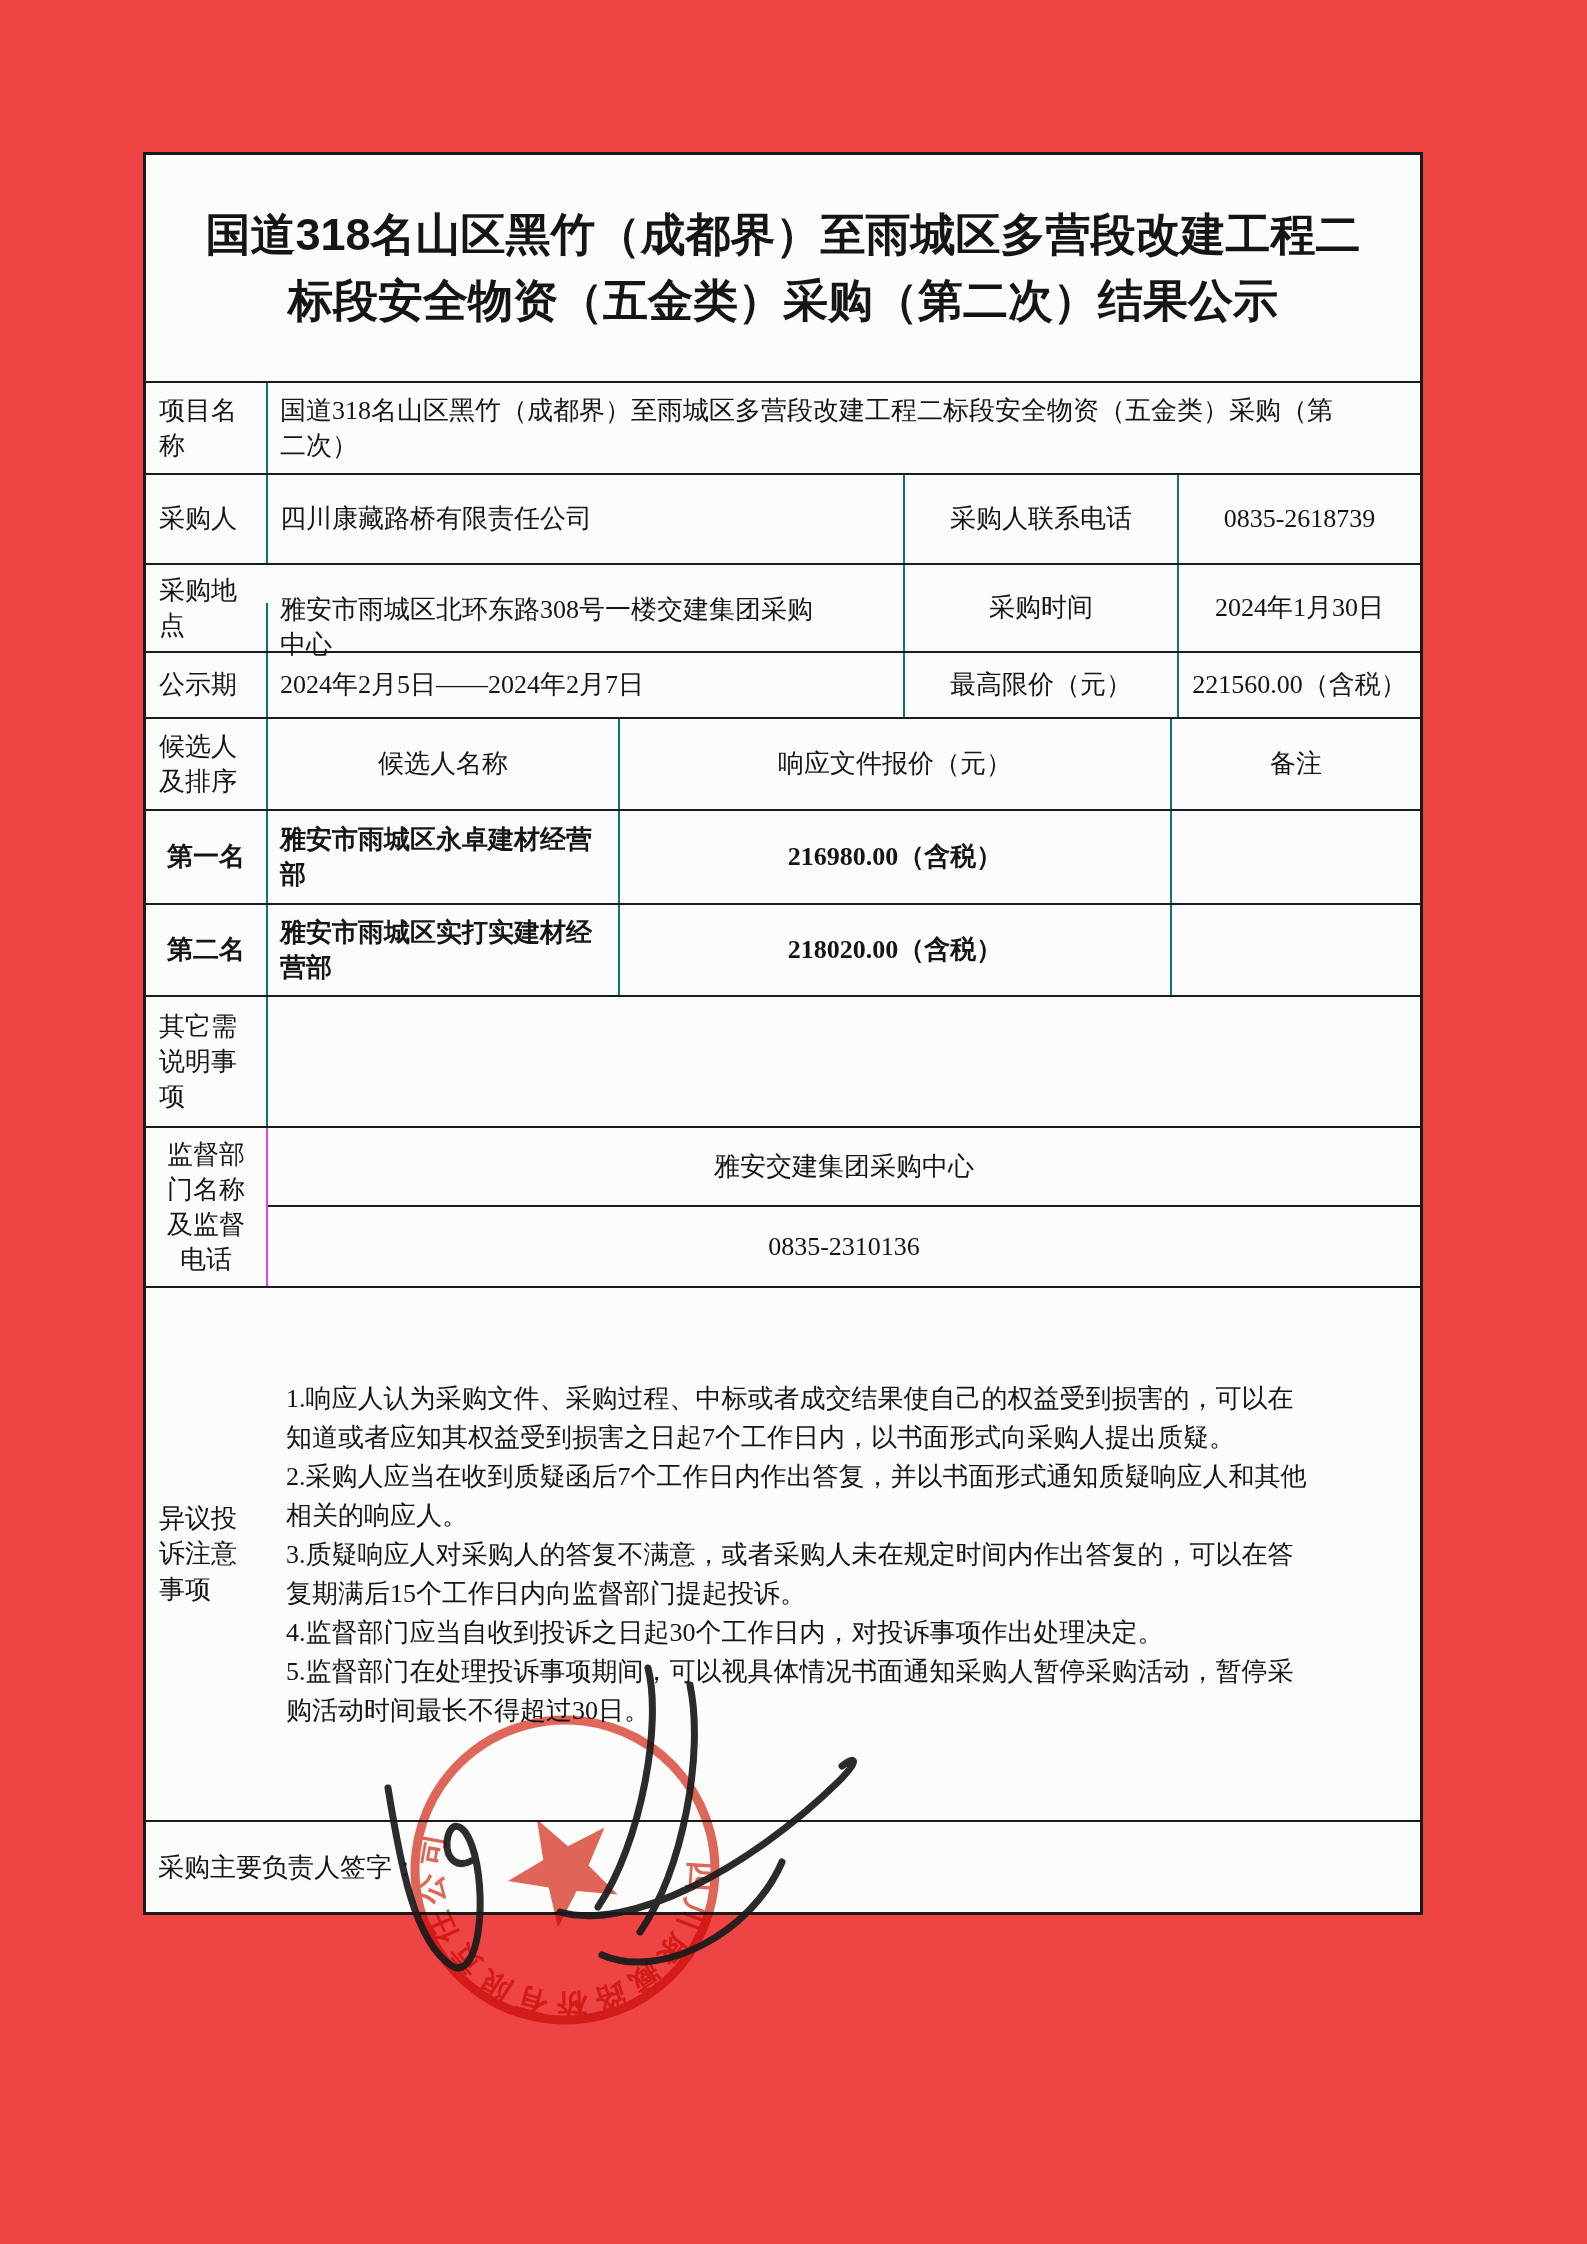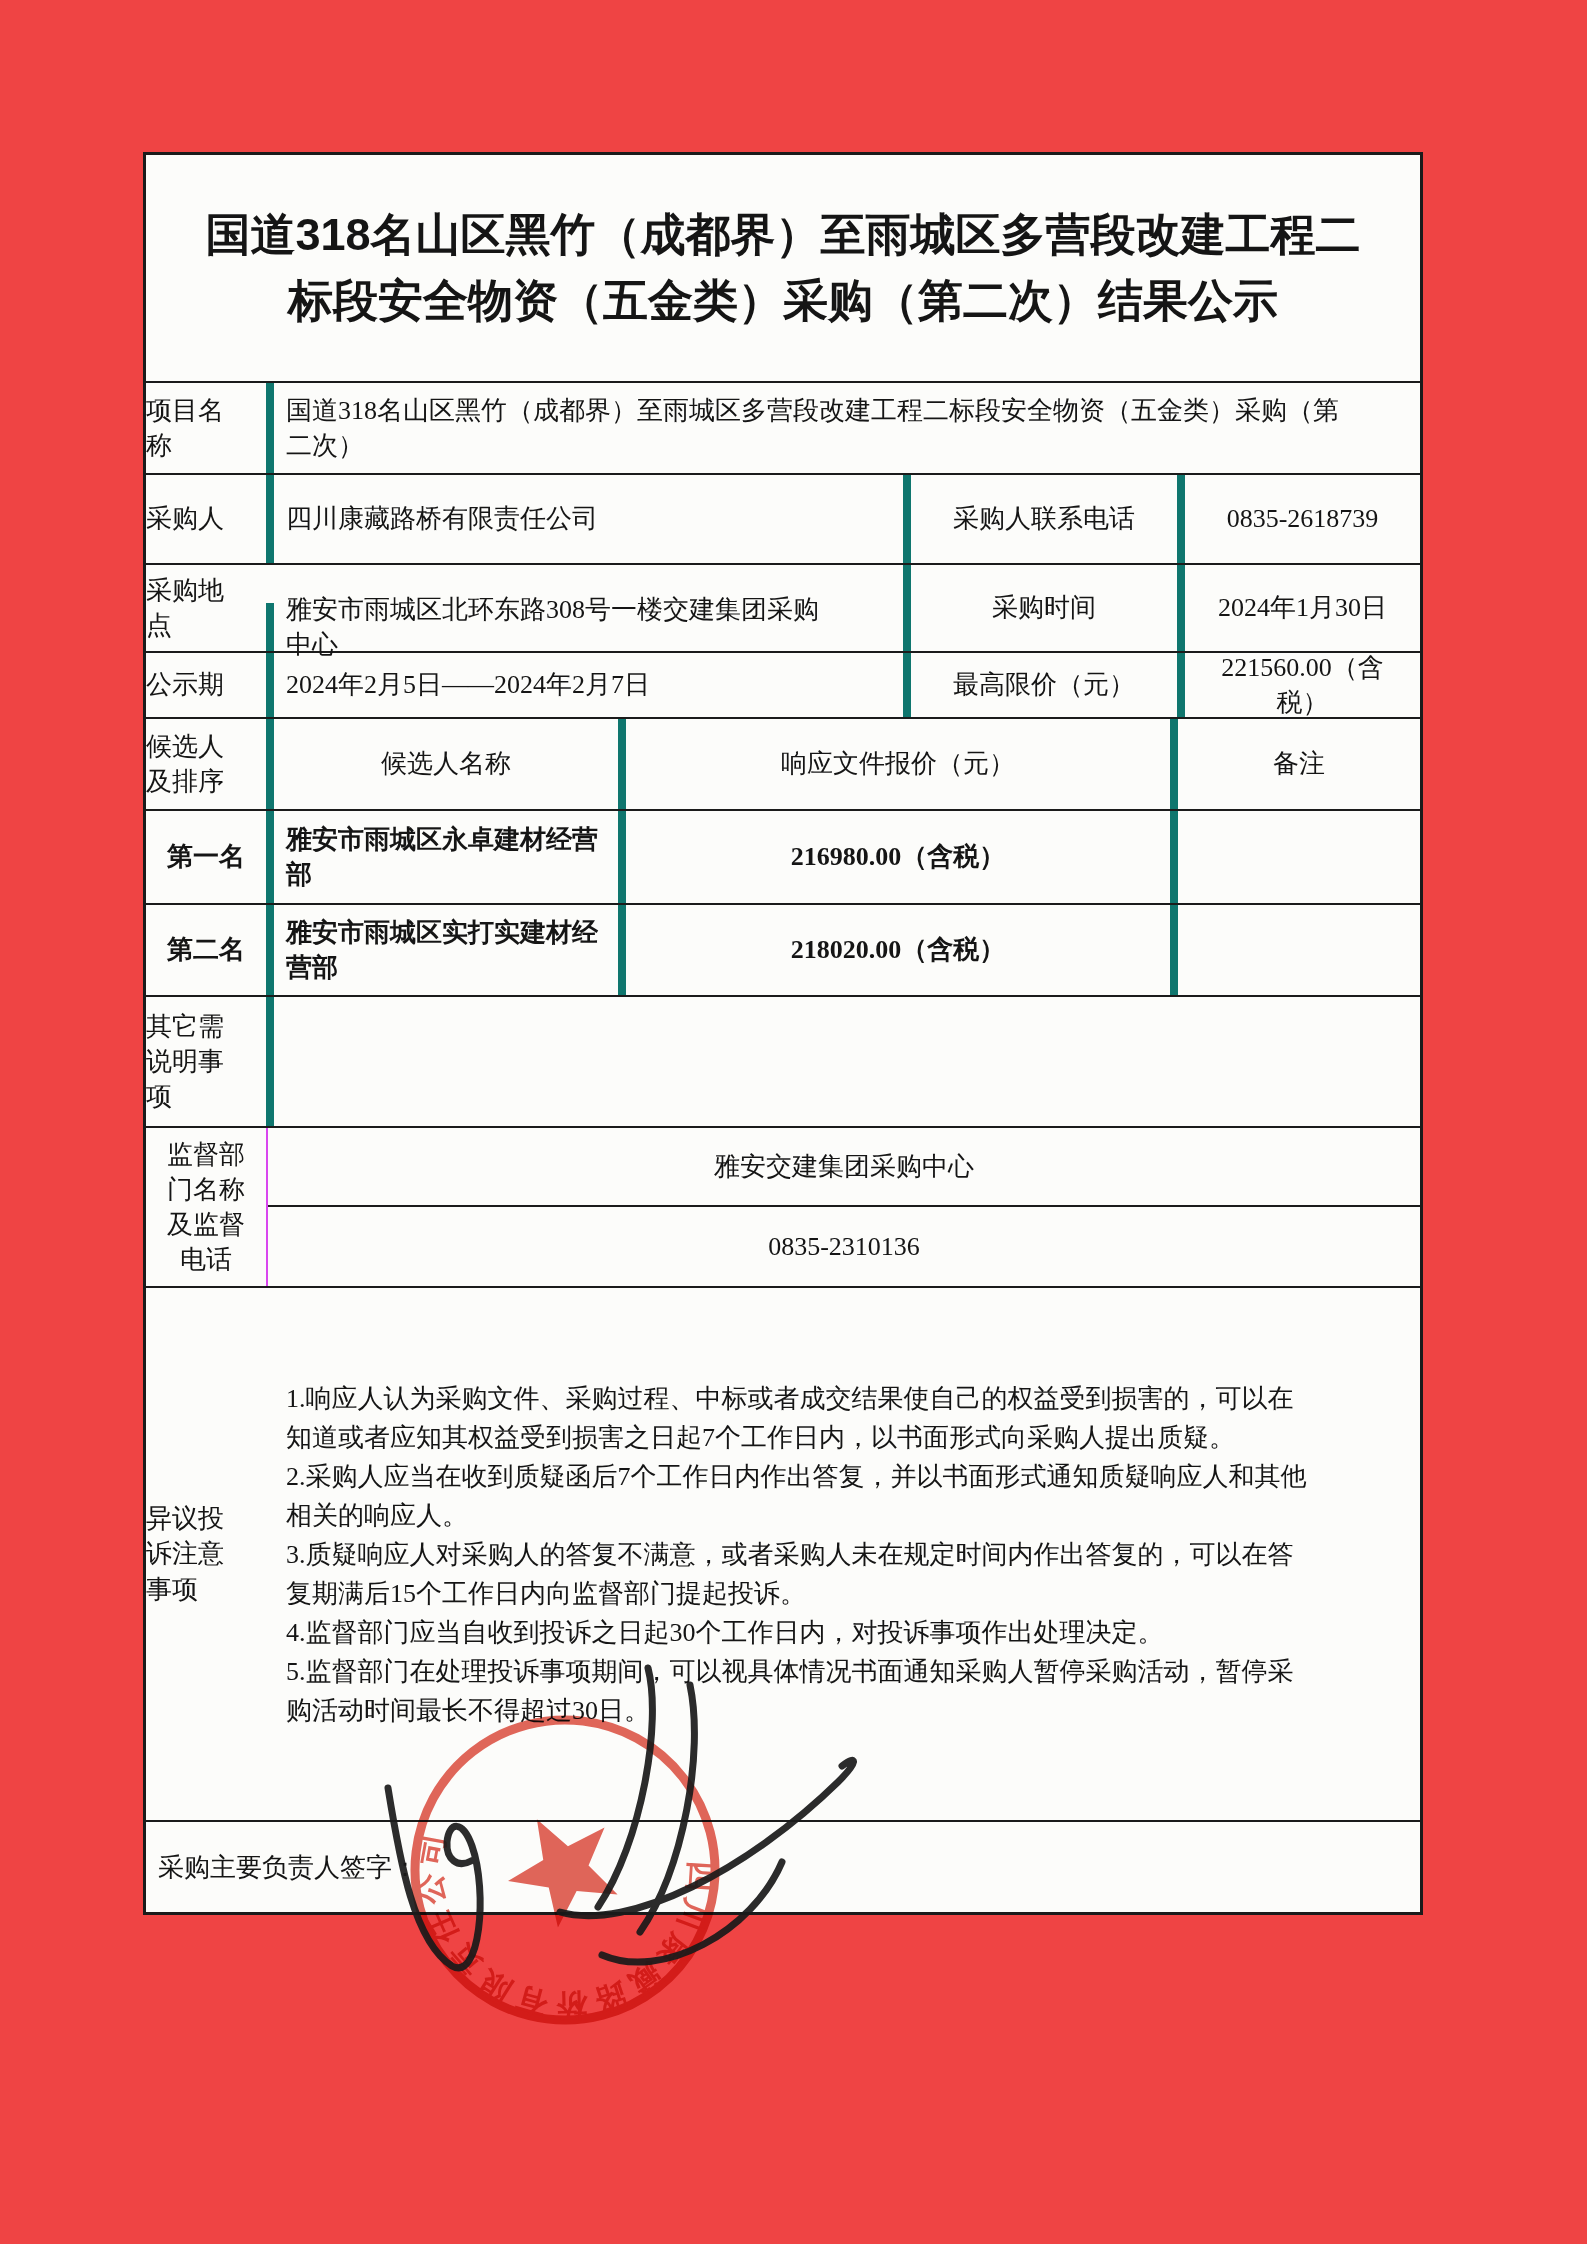--- a/index.html
+++ b/index.html
@@ -28,7 +28,7 @@
     padding:4px 12px;
   }
   .cell.c0{border-left:none;}
-  .label{flex:0 0 120px;width:120px;padding:4px 0 4px 0;}
+  .label{flex:0 0 120px;width:120px;padding:4px 0 4px 13px;}
   .label .lab{display:block;width:80px;}
   .label.lab-center{padding:4px 0;justify-content:center;}
   .label.lab-center .lab{text-align:center;}

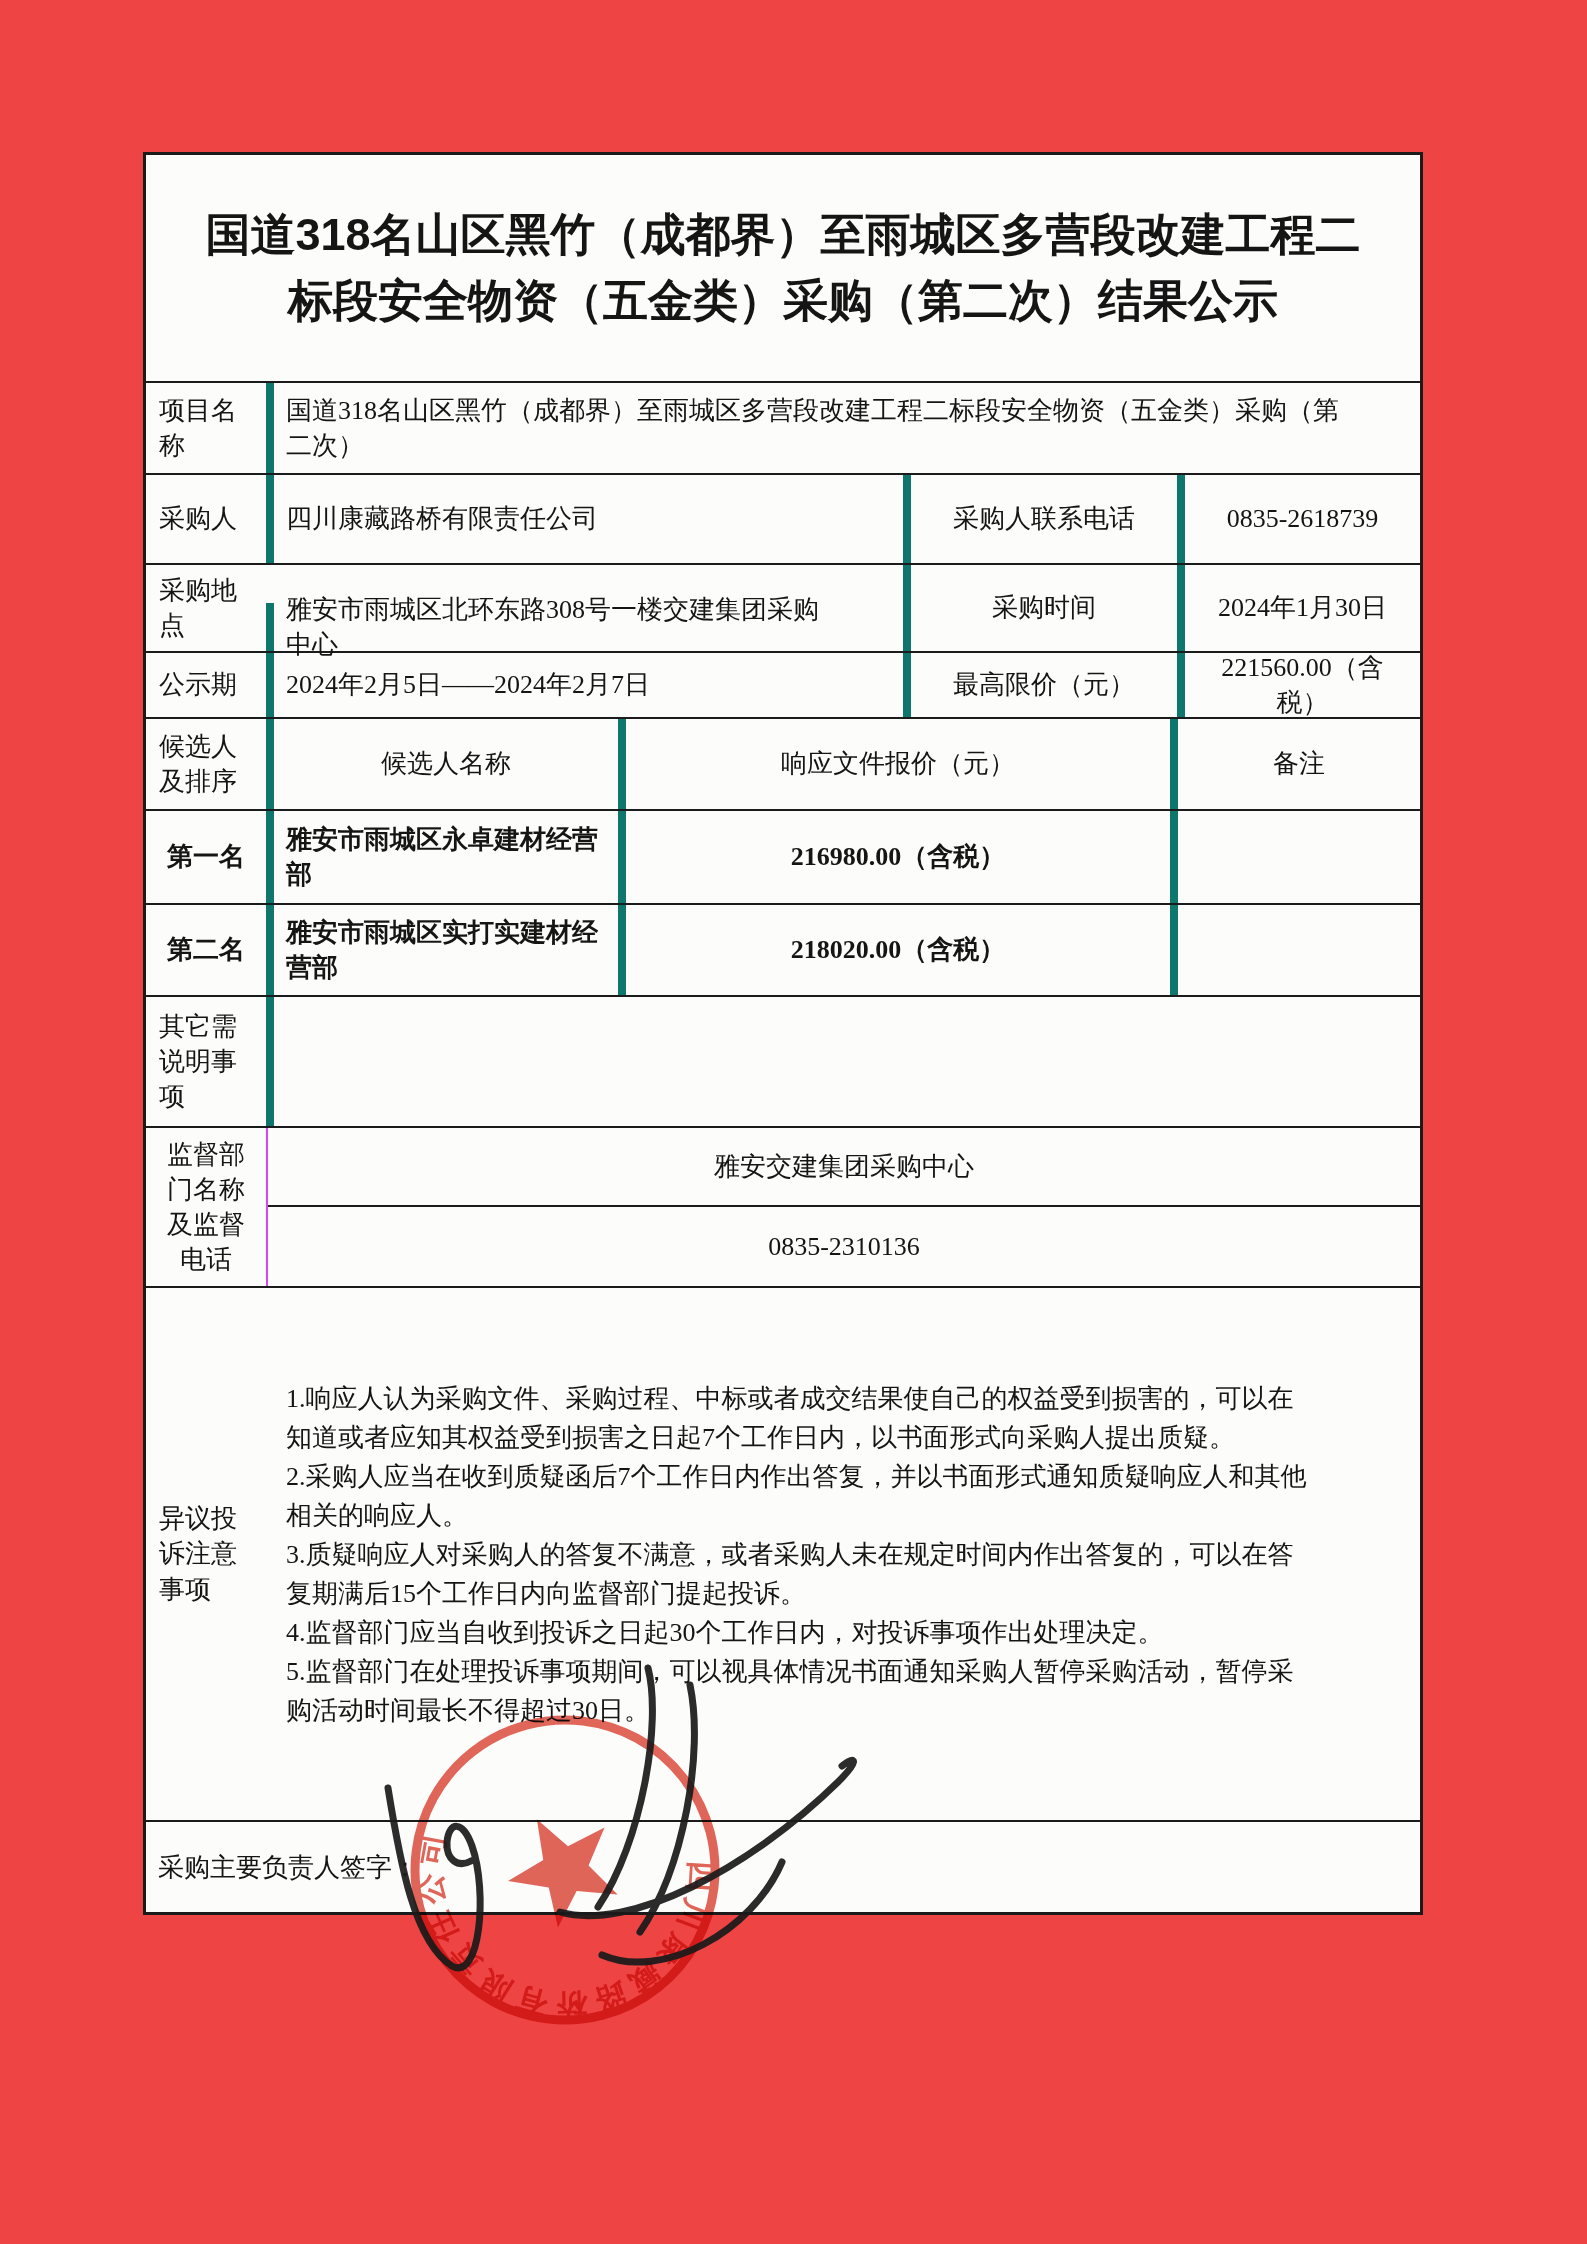--- a/index.html
+++ b/index.html
@@ -22,7 +22,7 @@
   .row.first{border-top:none;}
   .cell{
     box-sizing:border-box;
-    border-left:8px solid #0f766e;
+    border-left:2px solid #0f766e;
     display:flex;align-items:center;
     font-size:26px;line-height:1.35;
     padding:4px 12px;

